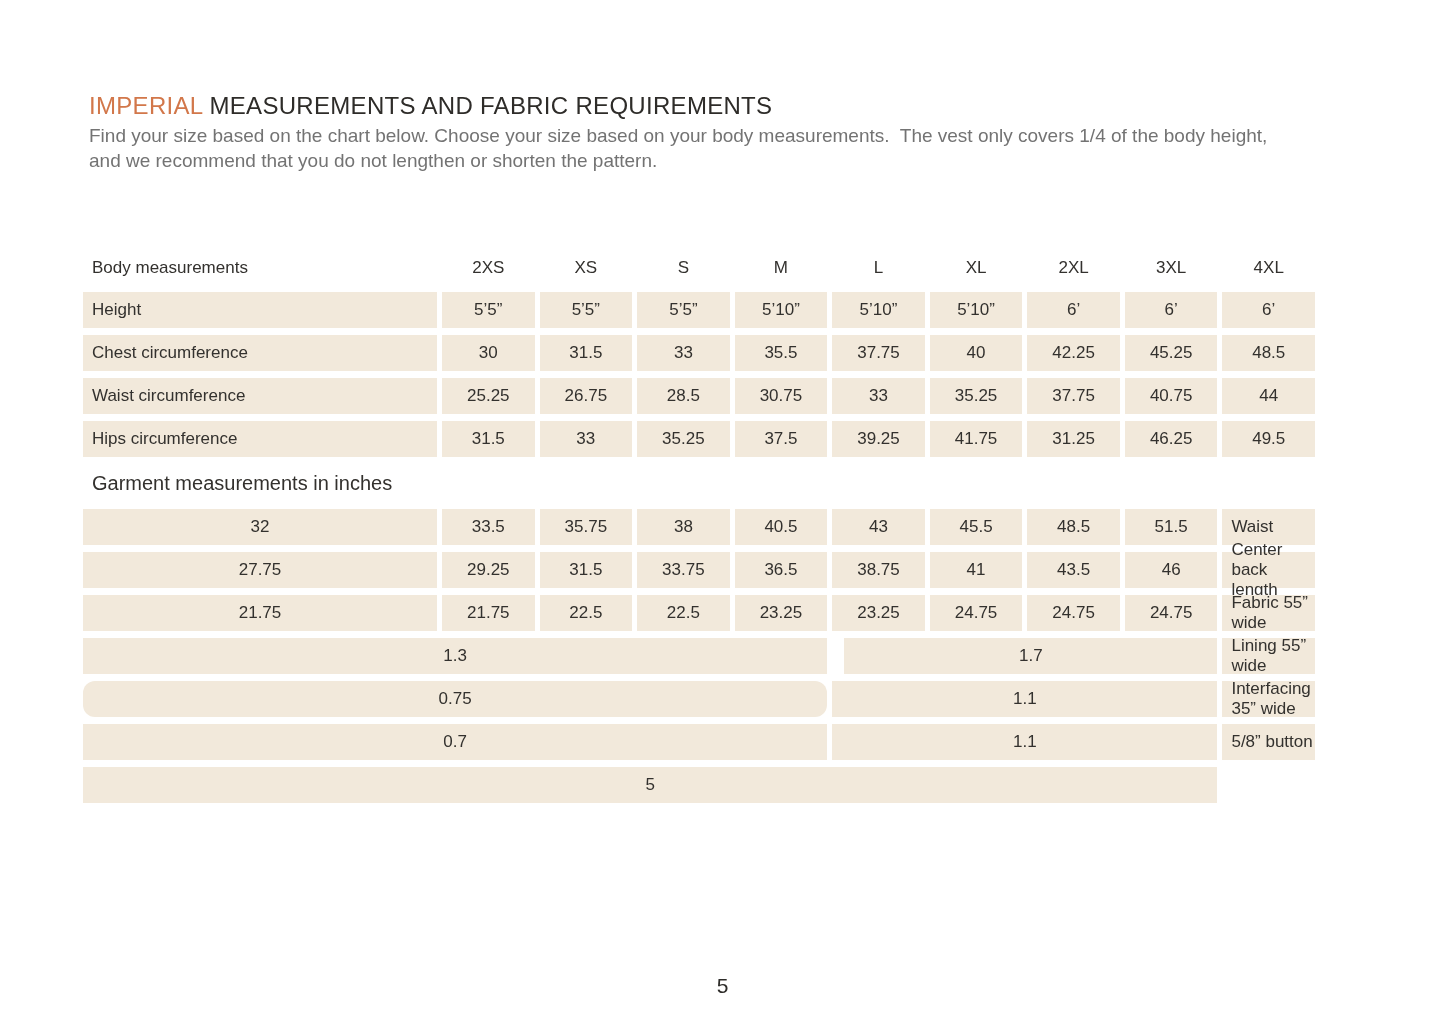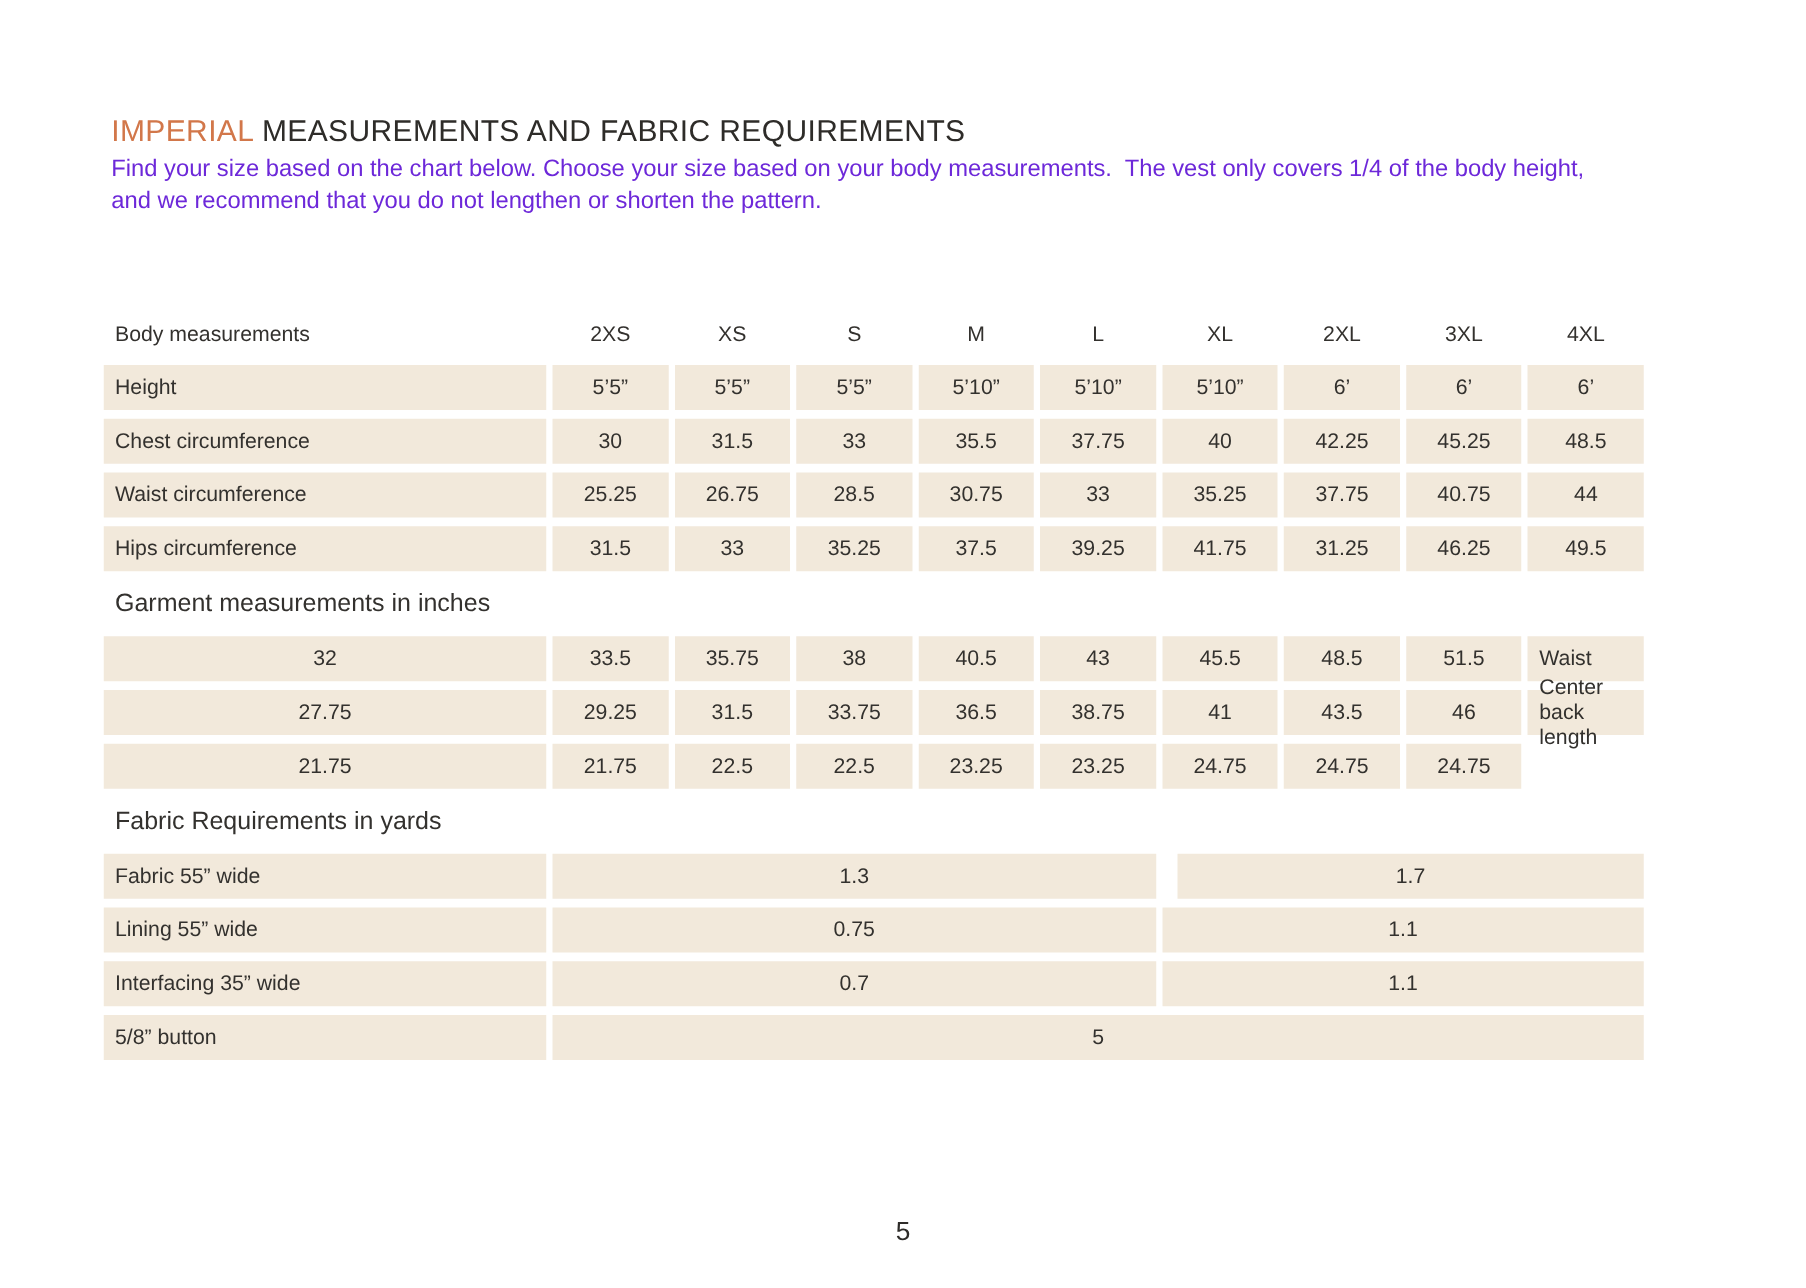--- a/index.html
+++ b/index.html
@@ -32,7 +32,7 @@
     width: 1195px;
     font-size: 19px;
     line-height: 24.5px;
-    color: #6d28d9;
+    color: #737373;
     white-space: pre-wrap;
   }
   .size-table {

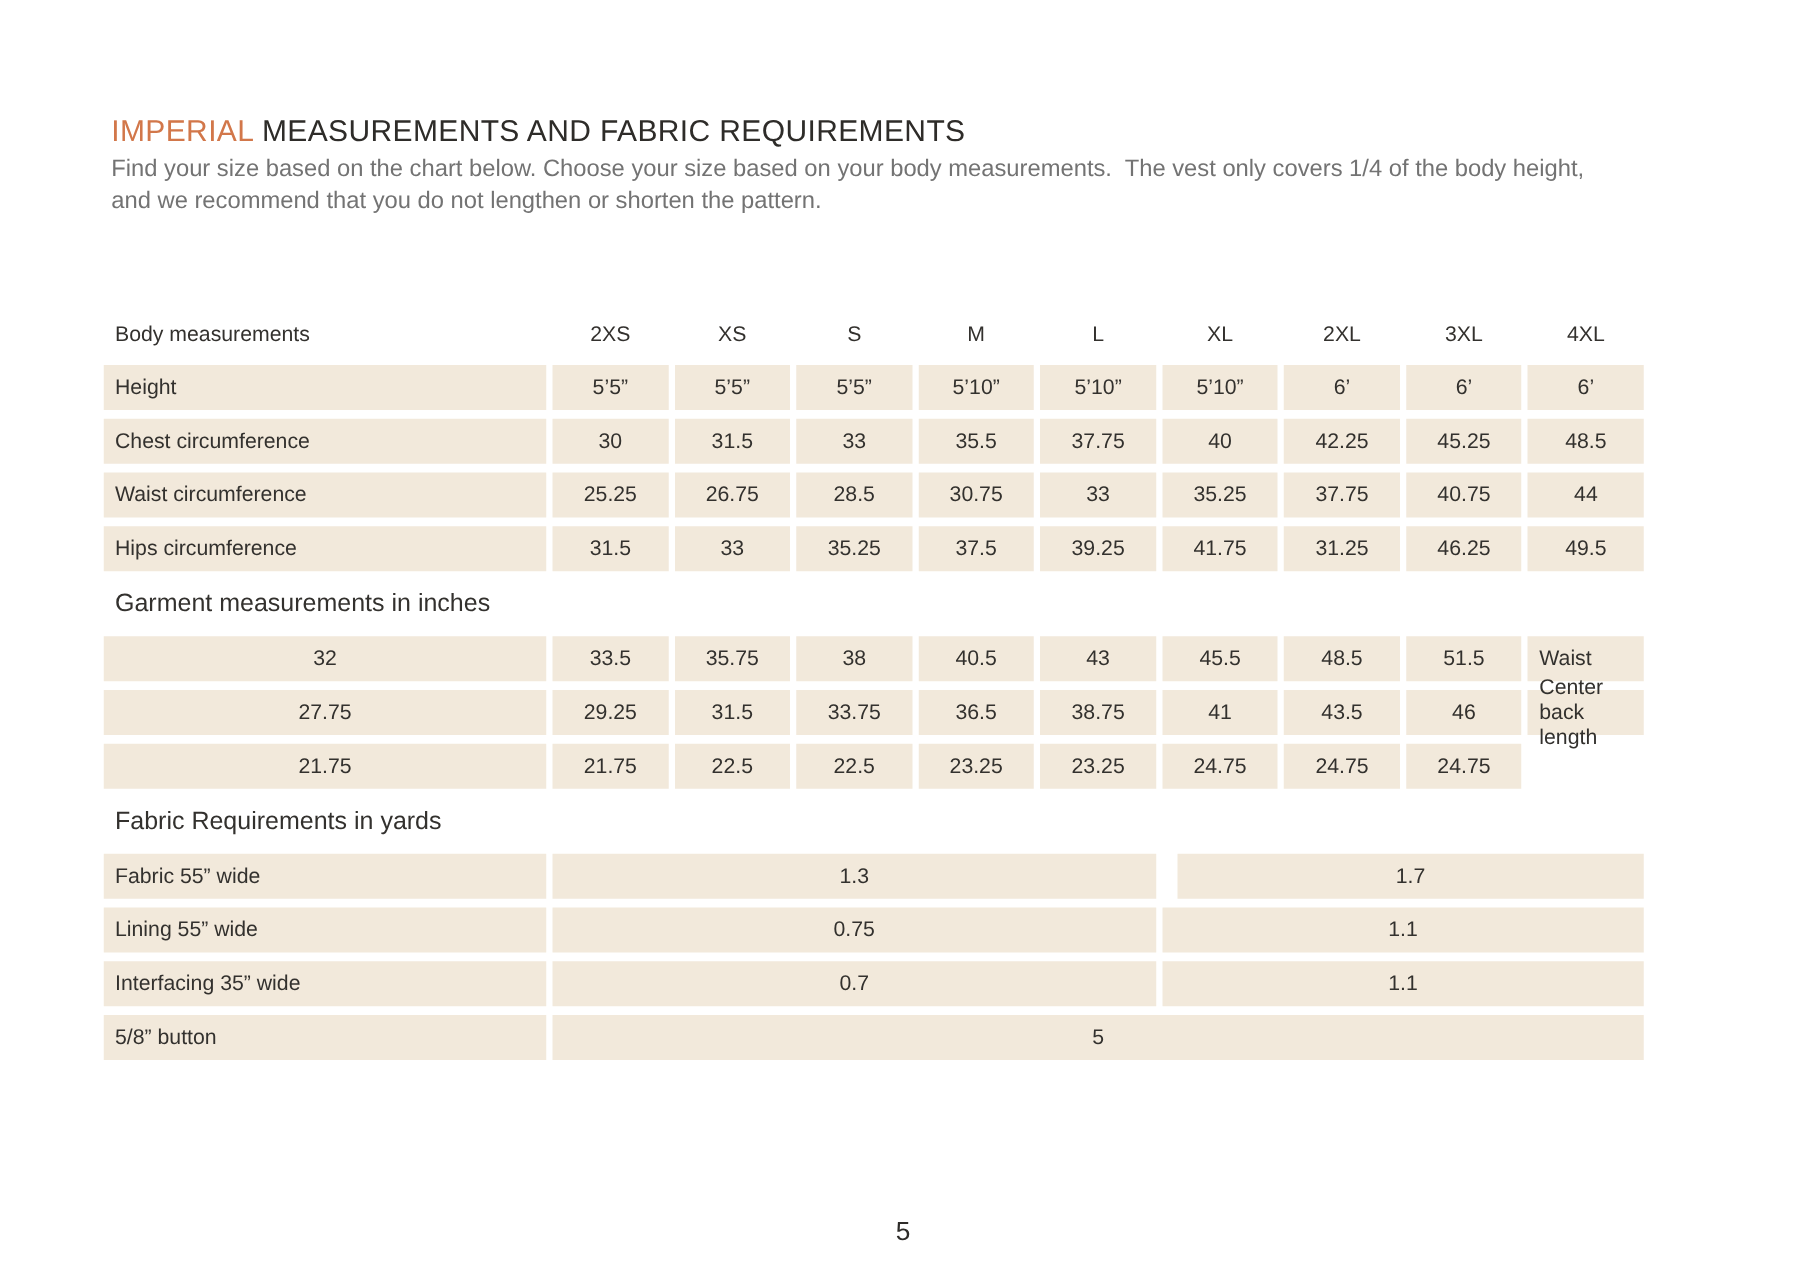--- a/index.html
+++ b/index.html
@@ -164,7 +164,6 @@
     <div class="cell center">24.75</div>
     <div class="cell center">24.75</div>
     <div class="cell center">24.75</div>
-    <div class="section-cell">Fabric Requirements in yards</div>
     <div class="cell label">Fabric 55” wide</div>
     <div class="cell center" style="grid-column: span 5;">1.3</div>
     <div class="cell center" style="grid-column: span 4; margin-left: 12px;">1.7</div>

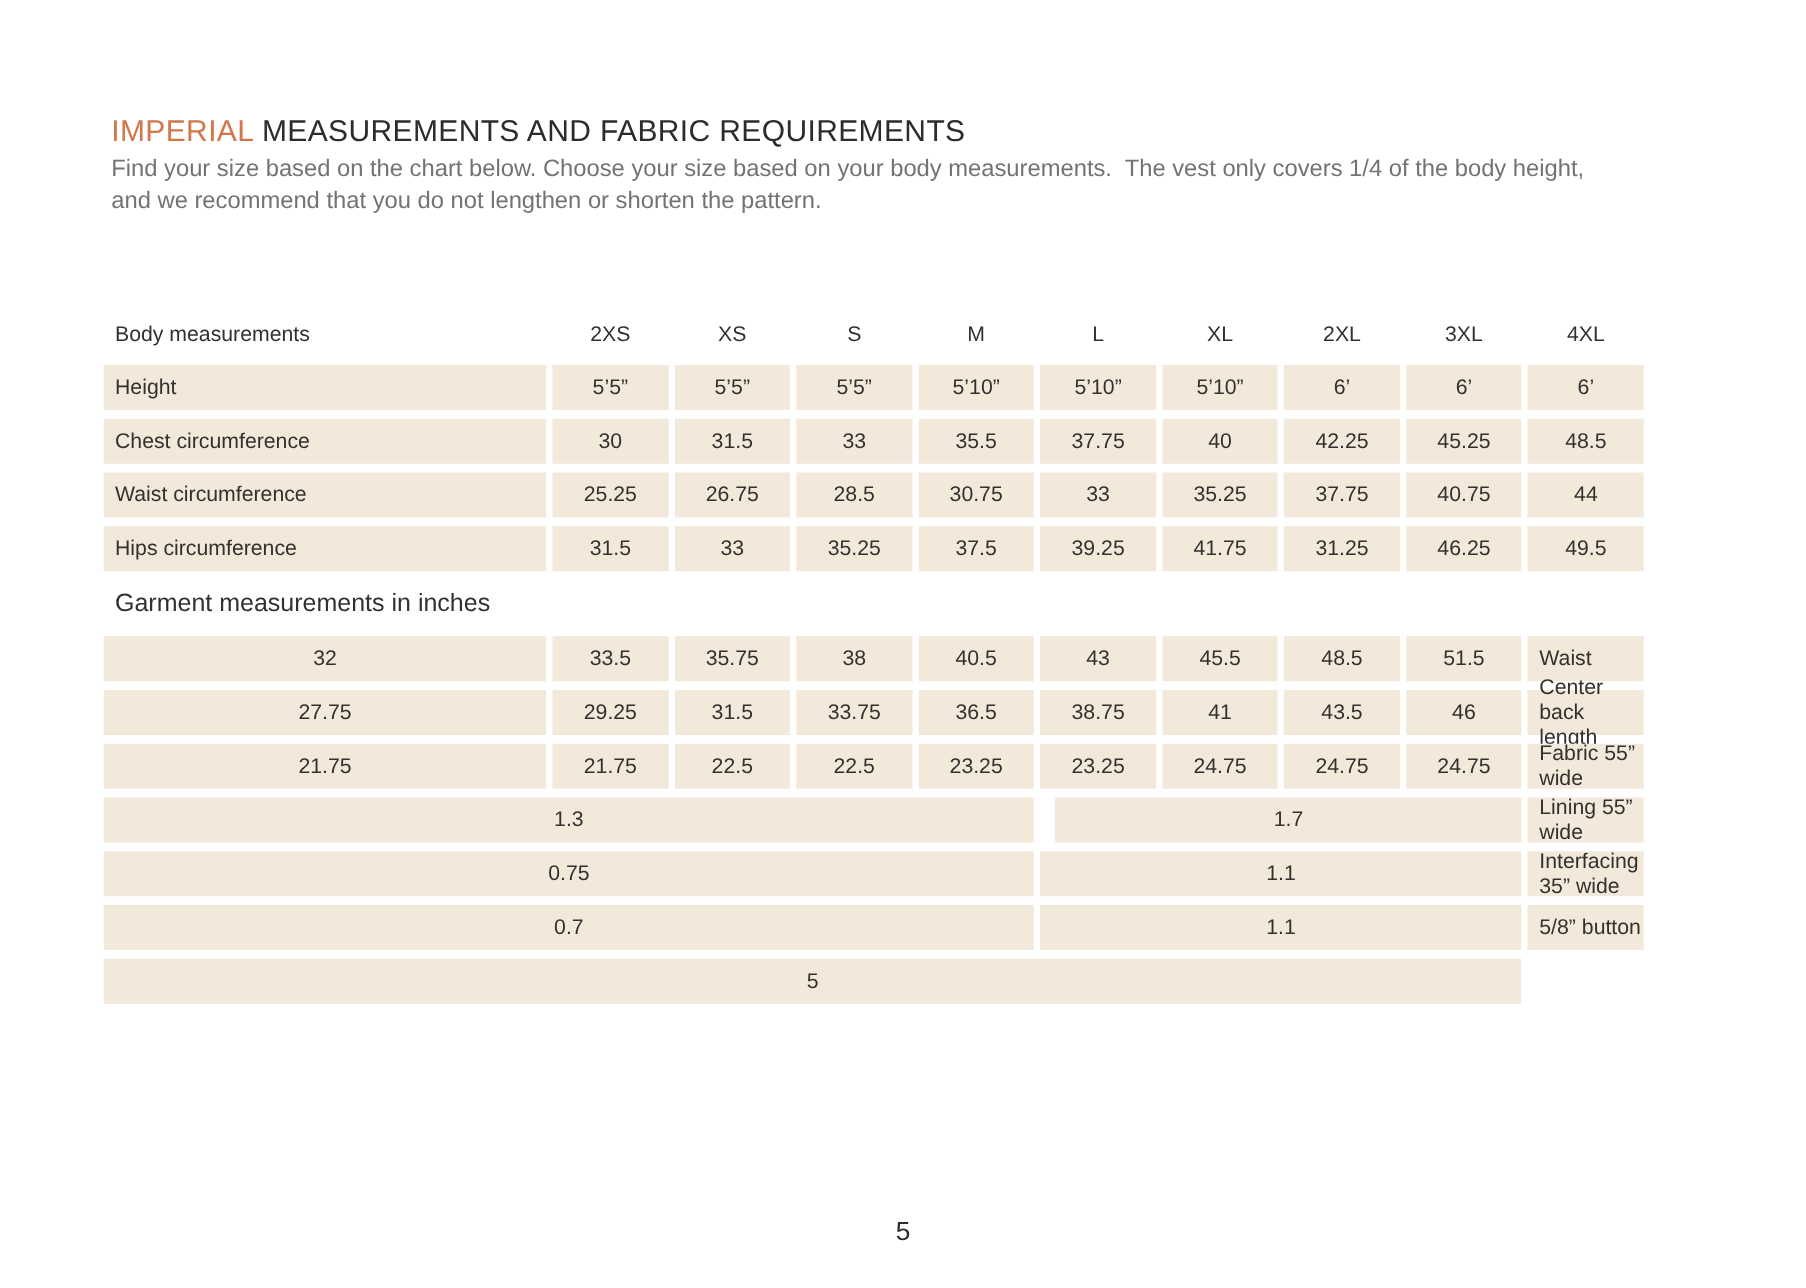--- a/index.html
+++ b/index.html
@@ -168,7 +168,7 @@
     <div class="cell center" style="grid-column: span 5;">1.3</div>
     <div class="cell center" style="grid-column: span 4; margin-left: 12px;">1.7</div>
     <div class="cell label">Lining 55” wide</div>
-    <div class="cell center" style="grid-column: span 5;">0.75</div>
+    <div class="cell center" style="grid-column: span 5; border-radius: 12px;">0.75</div>
     <div class="cell center" style="grid-column: span 4;">1.1</div>
     <div class="cell label">Interfacing 35” wide</div>
     <div class="cell center" style="grid-column: span 5;">0.7</div>

